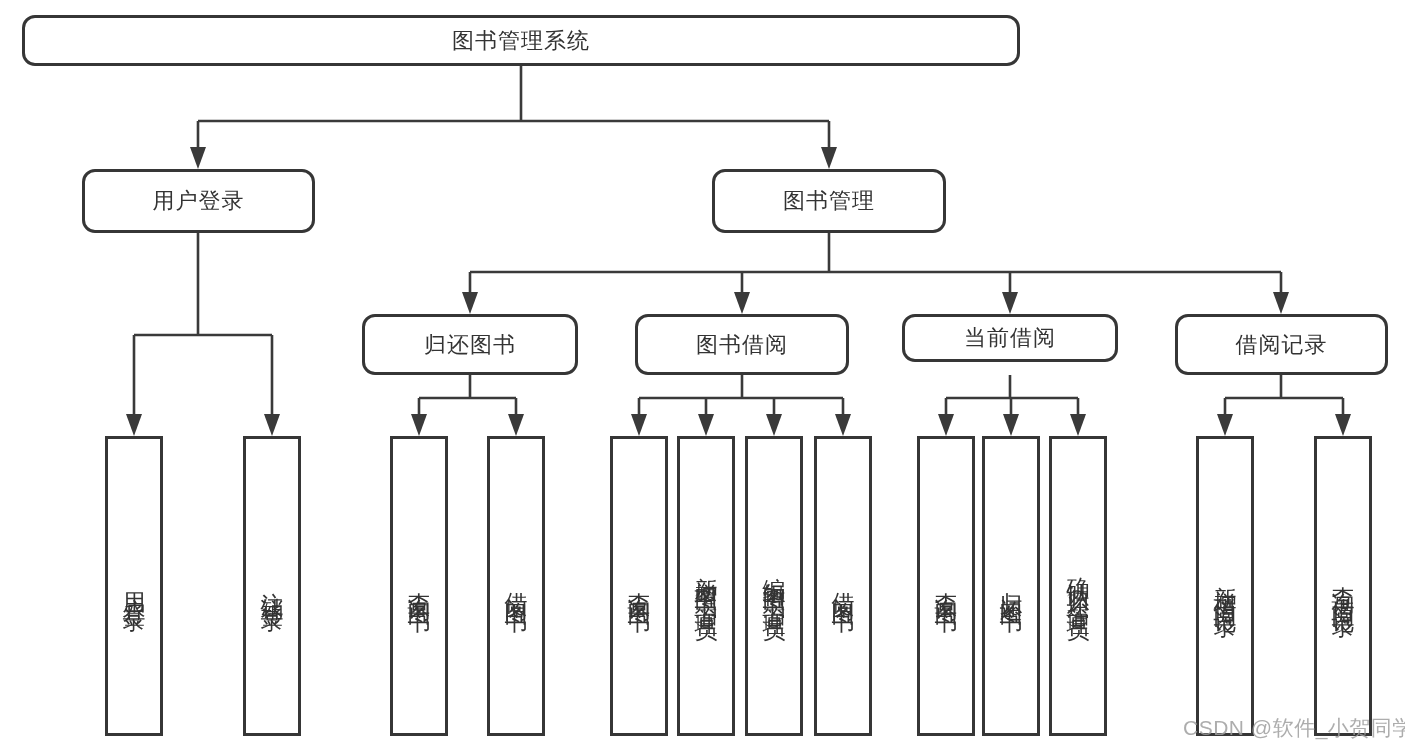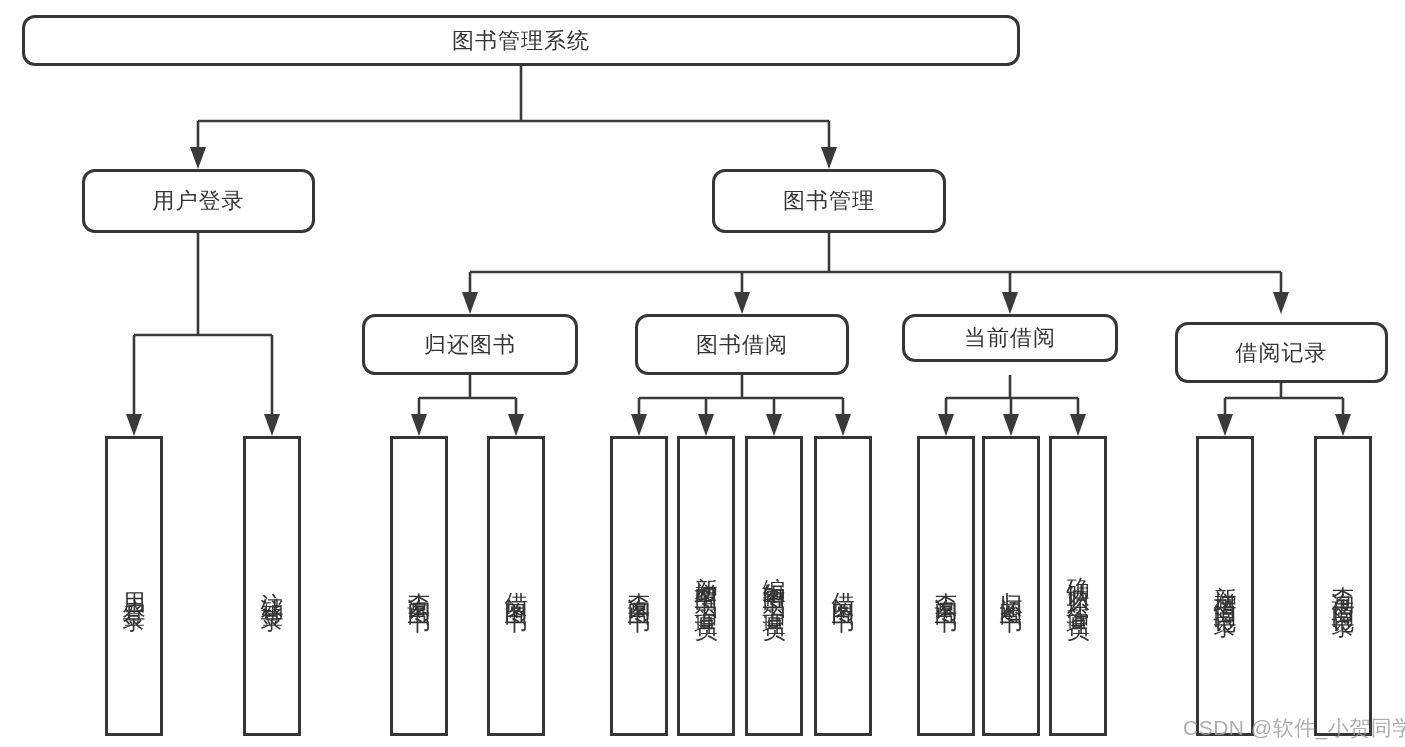--- a/index.html
+++ b/index.html
@@ -133,7 +133,7 @@
   <div class="node h" style="left:362px; top:314px; width:216px; height:61px;">归还图书</div>
   <div class="node h" style="left:635px; top:314px; width:214px; height:61px;">图书借阅</div>
   <div class="node h" style="left:902px; top:314px; width:216px; height:48px;">当前借阅</div>
-  <div class="node h" style="left:1175px; top:322px; width:213px; height:61px;">借阅记录</div>
+  <div class="node h" style="left:1175px; top:314px; width:213px; height:61px;">借阅记录</div>
 
   <div class="node leaf" style="left:105px;">
     <span>用户登录</span>

